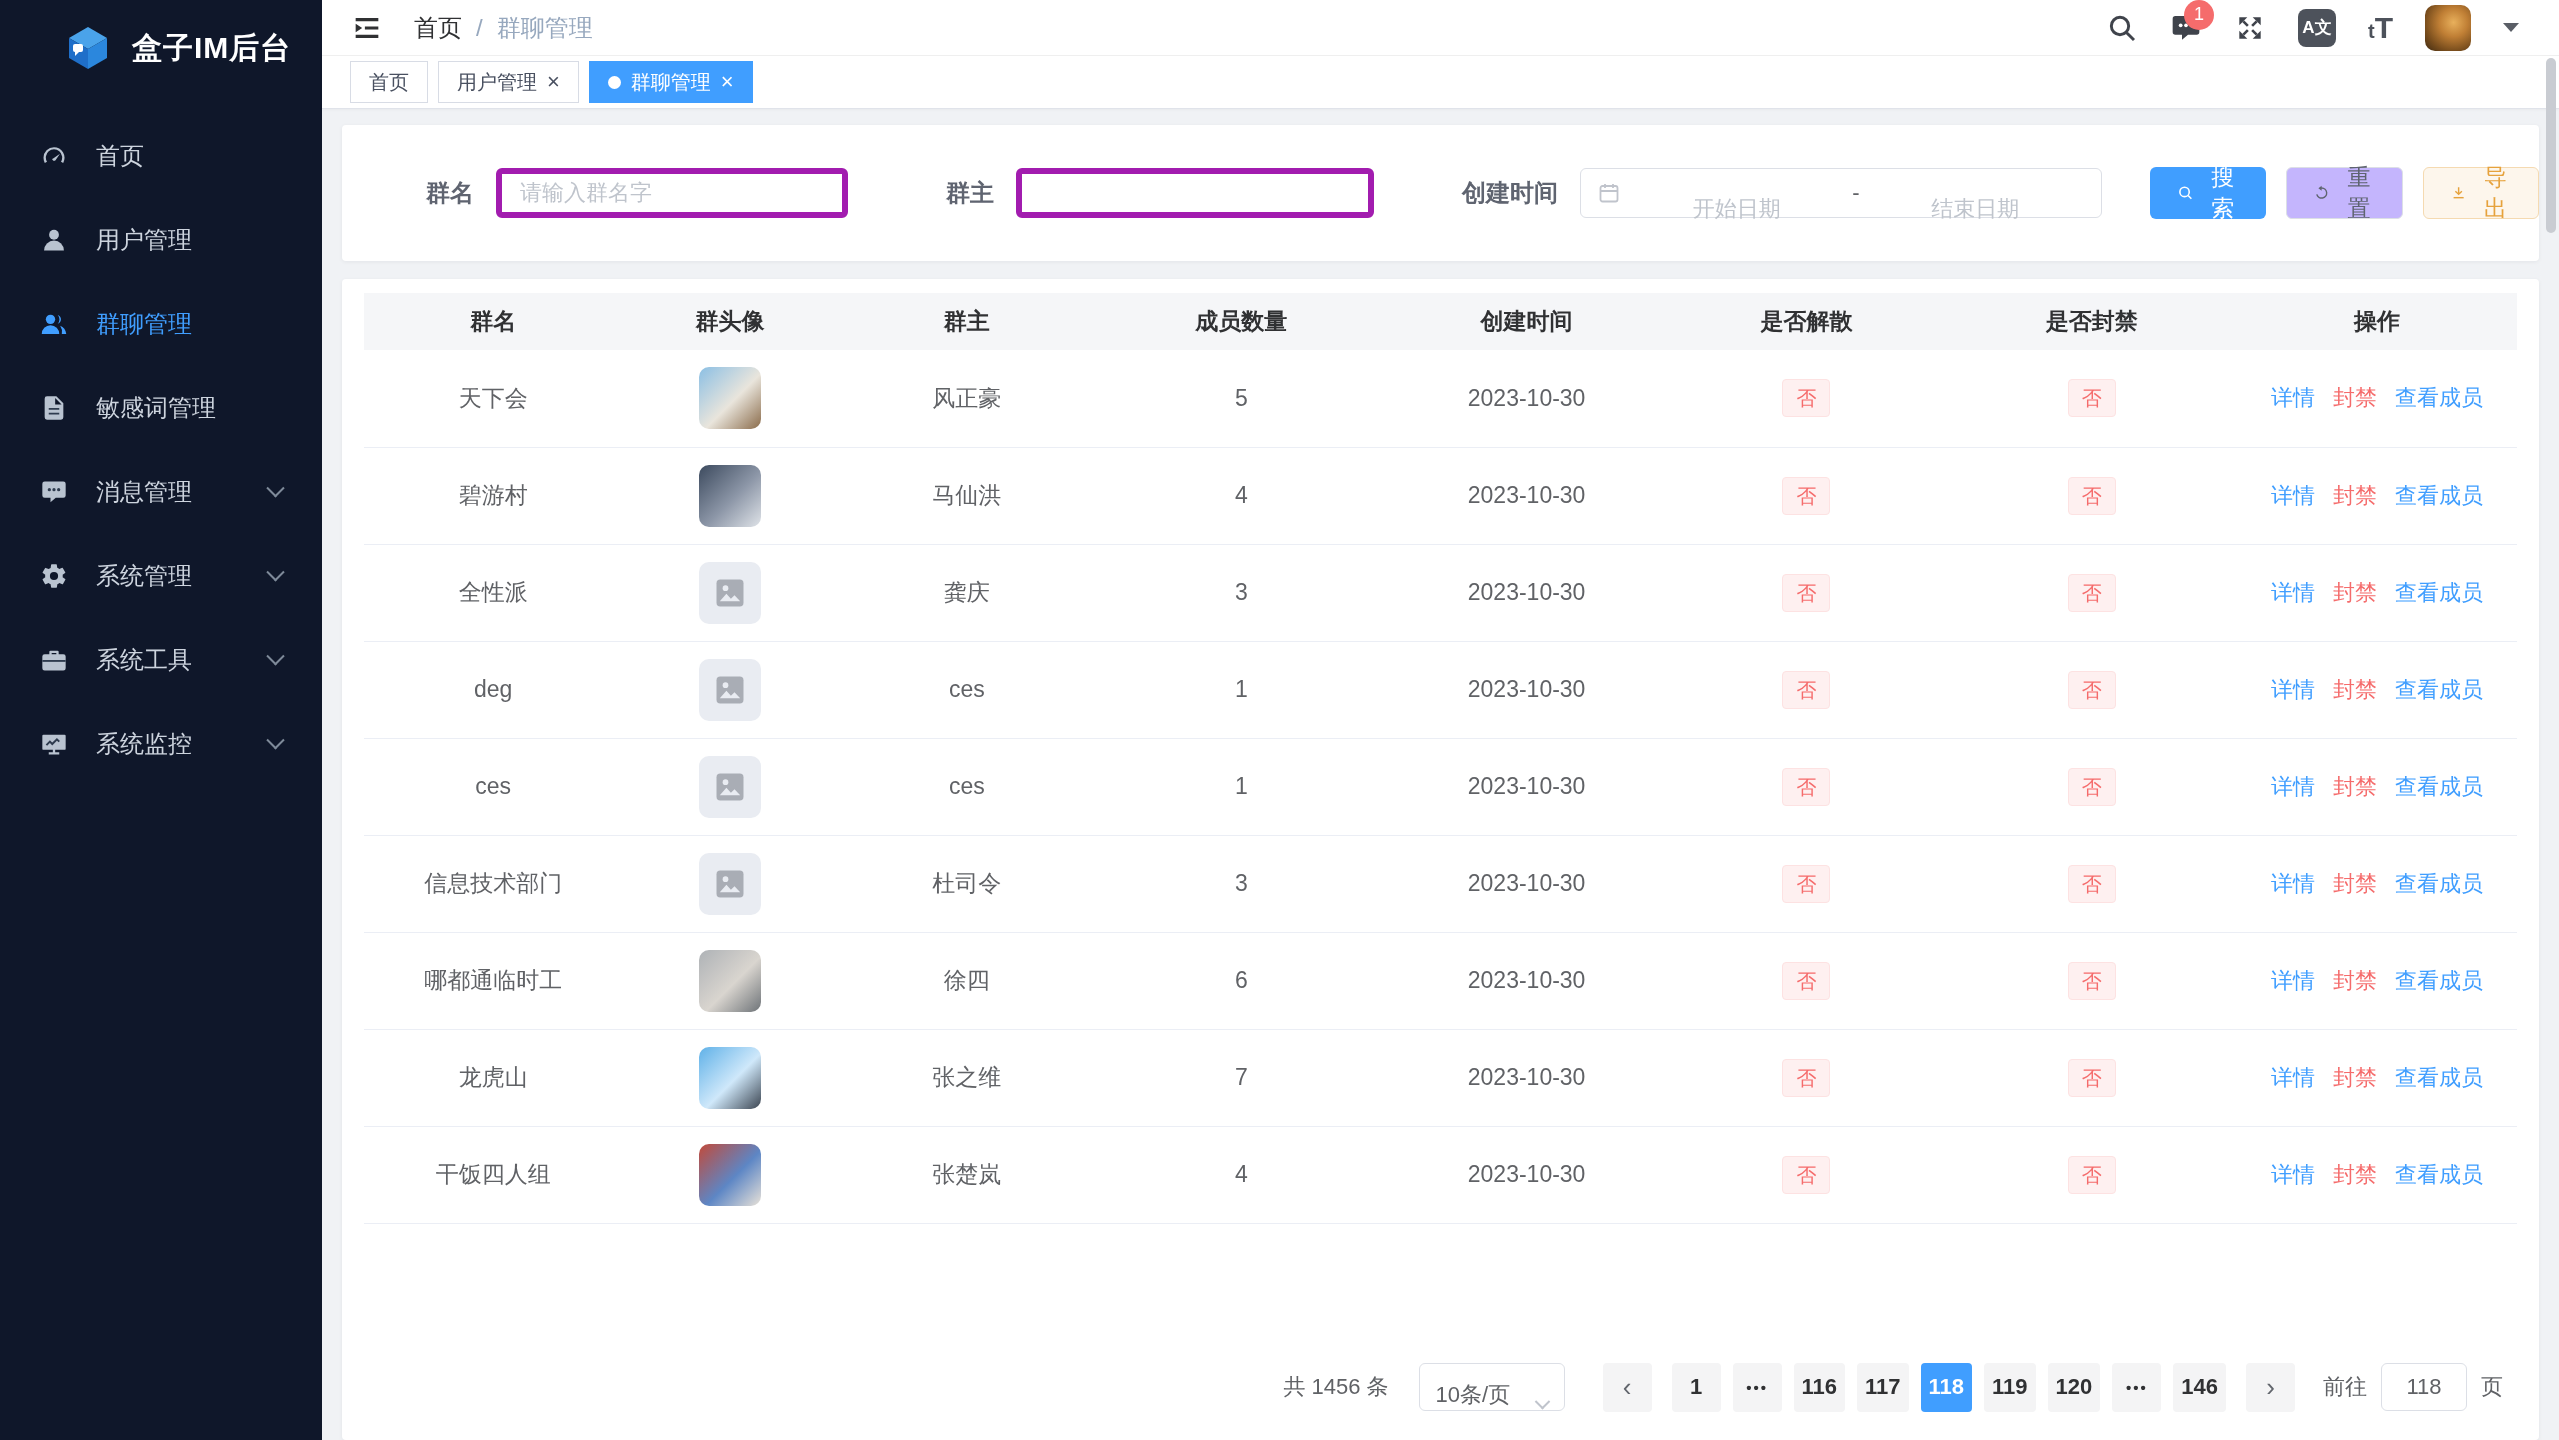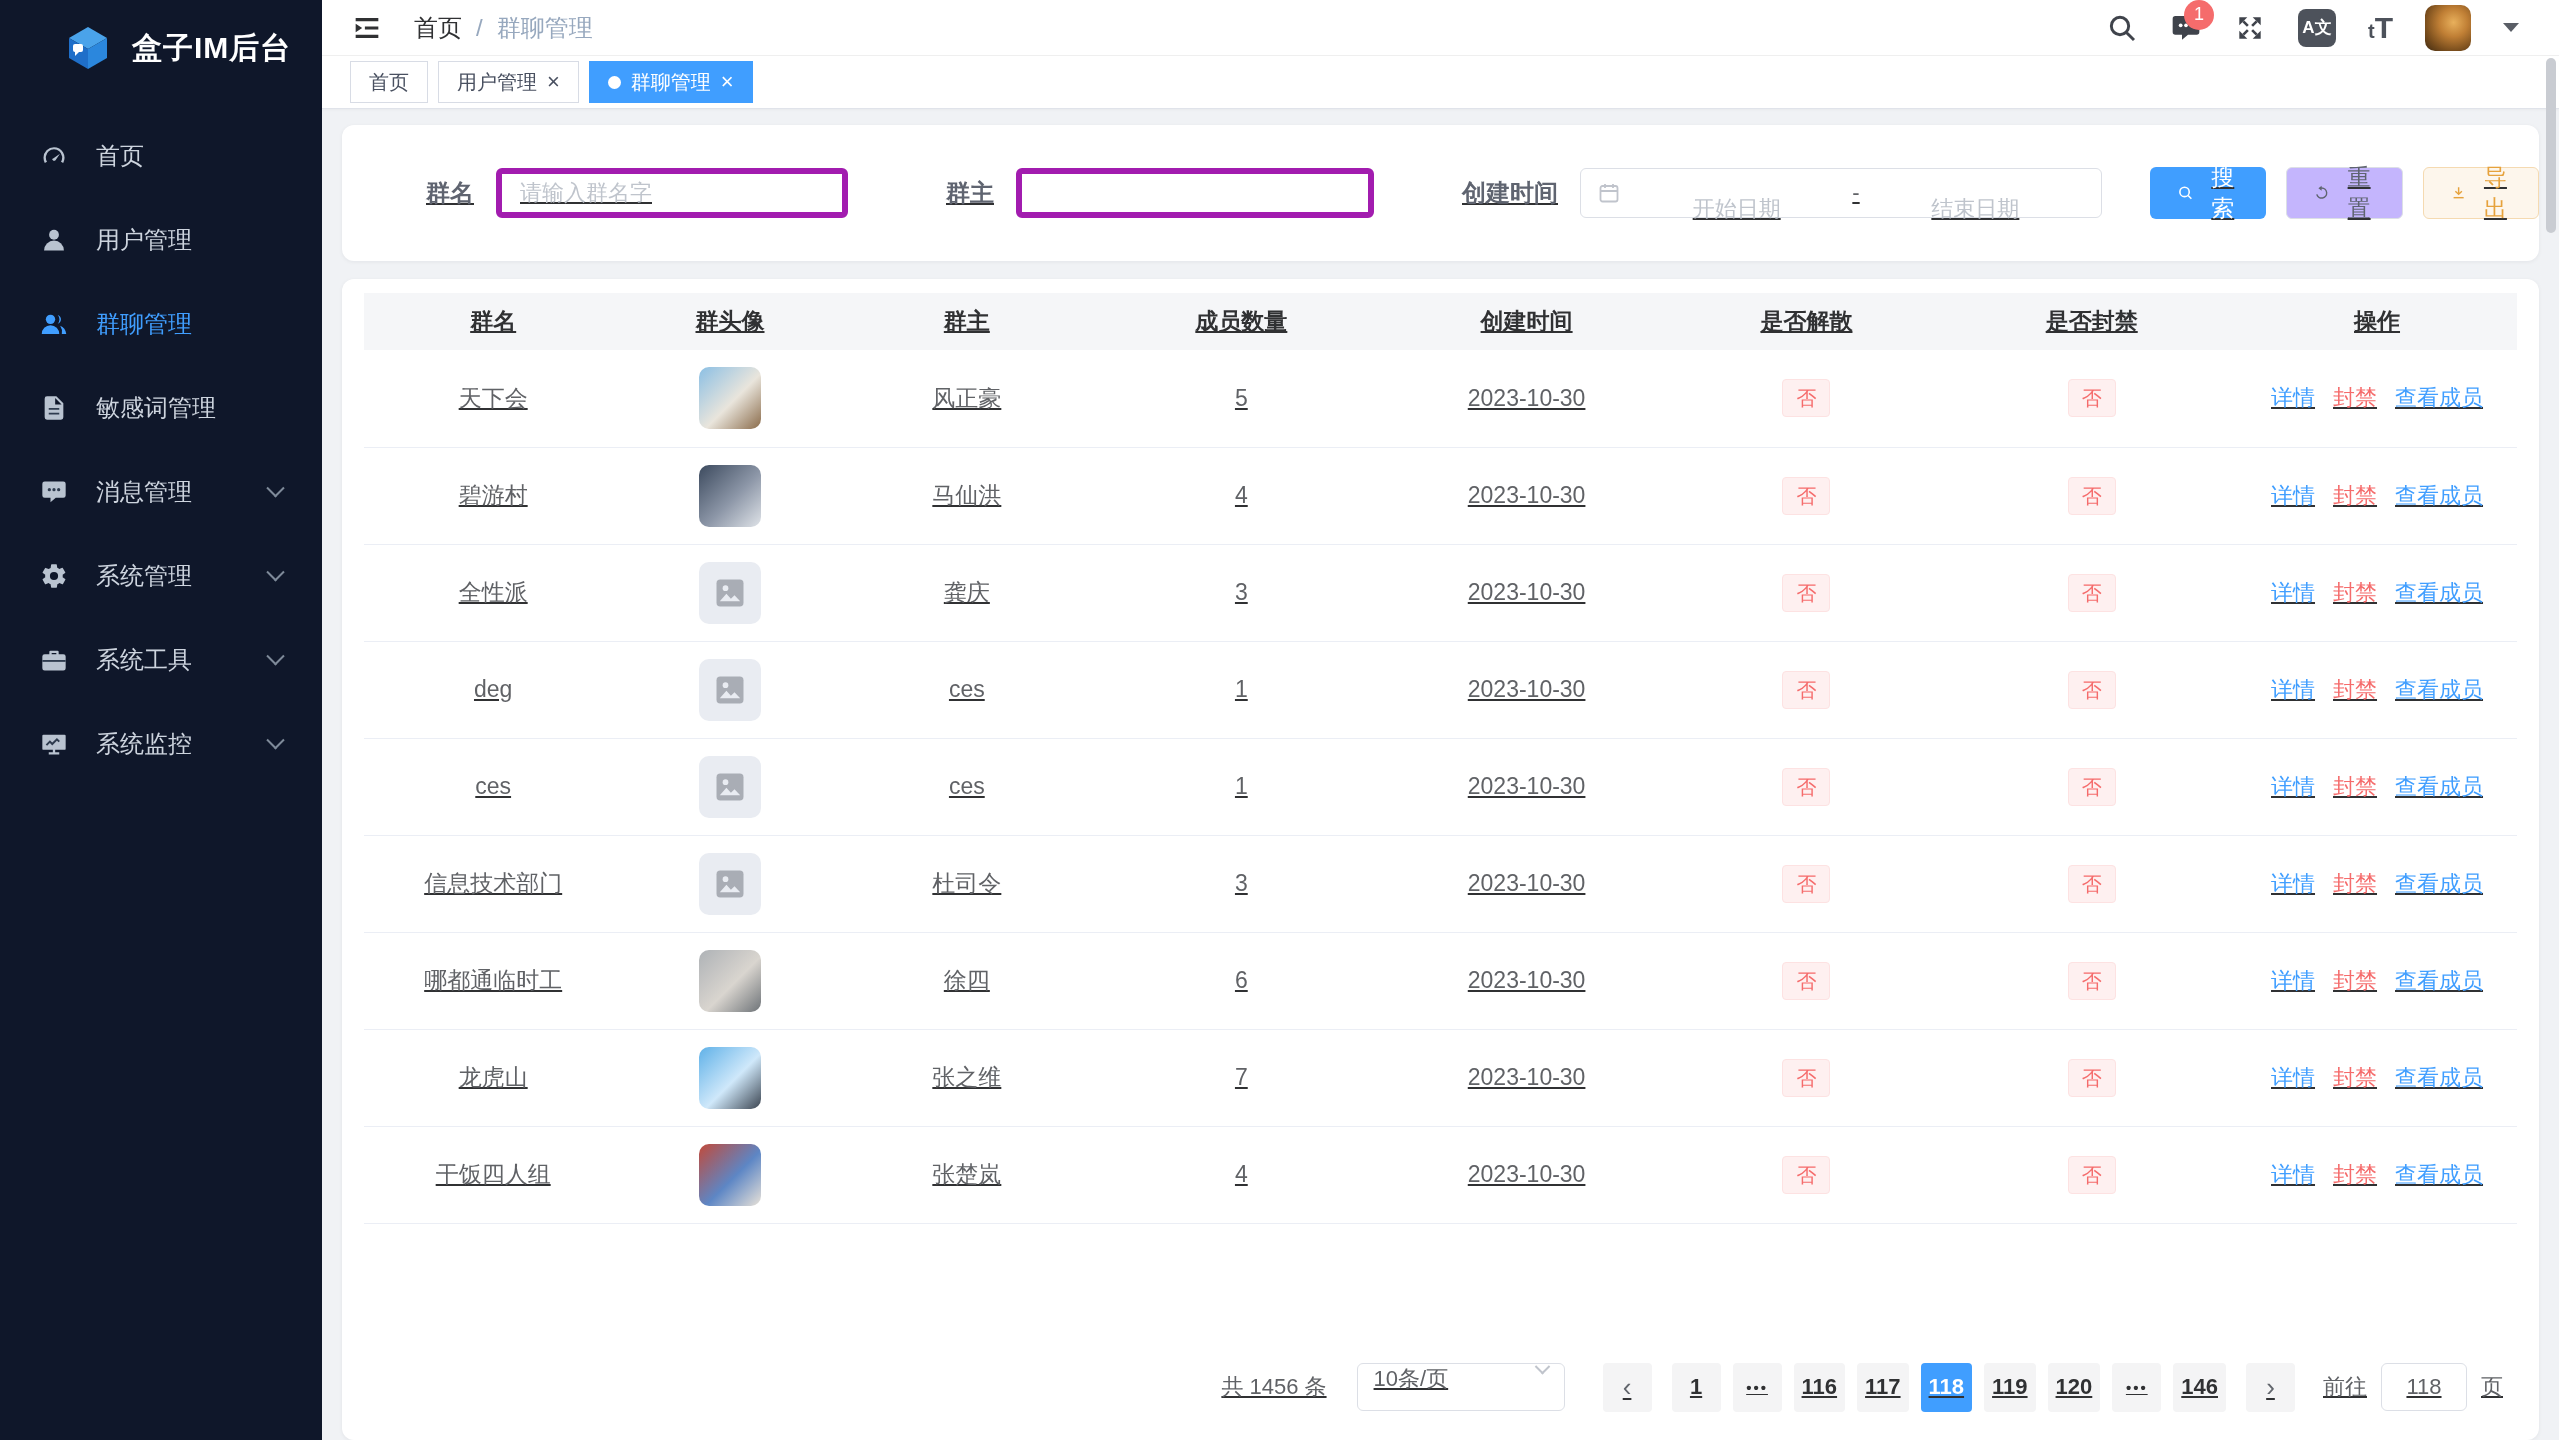--- a/index.html
+++ b/index.html
@@ -44,7 +44,7 @@
   .tab .close { font-size:22px; line-height:1; }
 
   .content { flex:1; padding:16px 20px 0 20px; display:flex; flex-direction:column; gap:18px; overflow:hidden; }
-  .card { background:#fff; border-radius:12px; box-shadow:0 1px 4px rgba(0,21,41,.06);text-decoration:underline; }
+  .card { background:#fff; border-radius:4px; box-shadow:0 1px 4px rgba(0,21,41,.06); }
 
   
   .search-card { height:136px; flex-shrink:0; display:flex; align-items:center; padding-left:84px; }

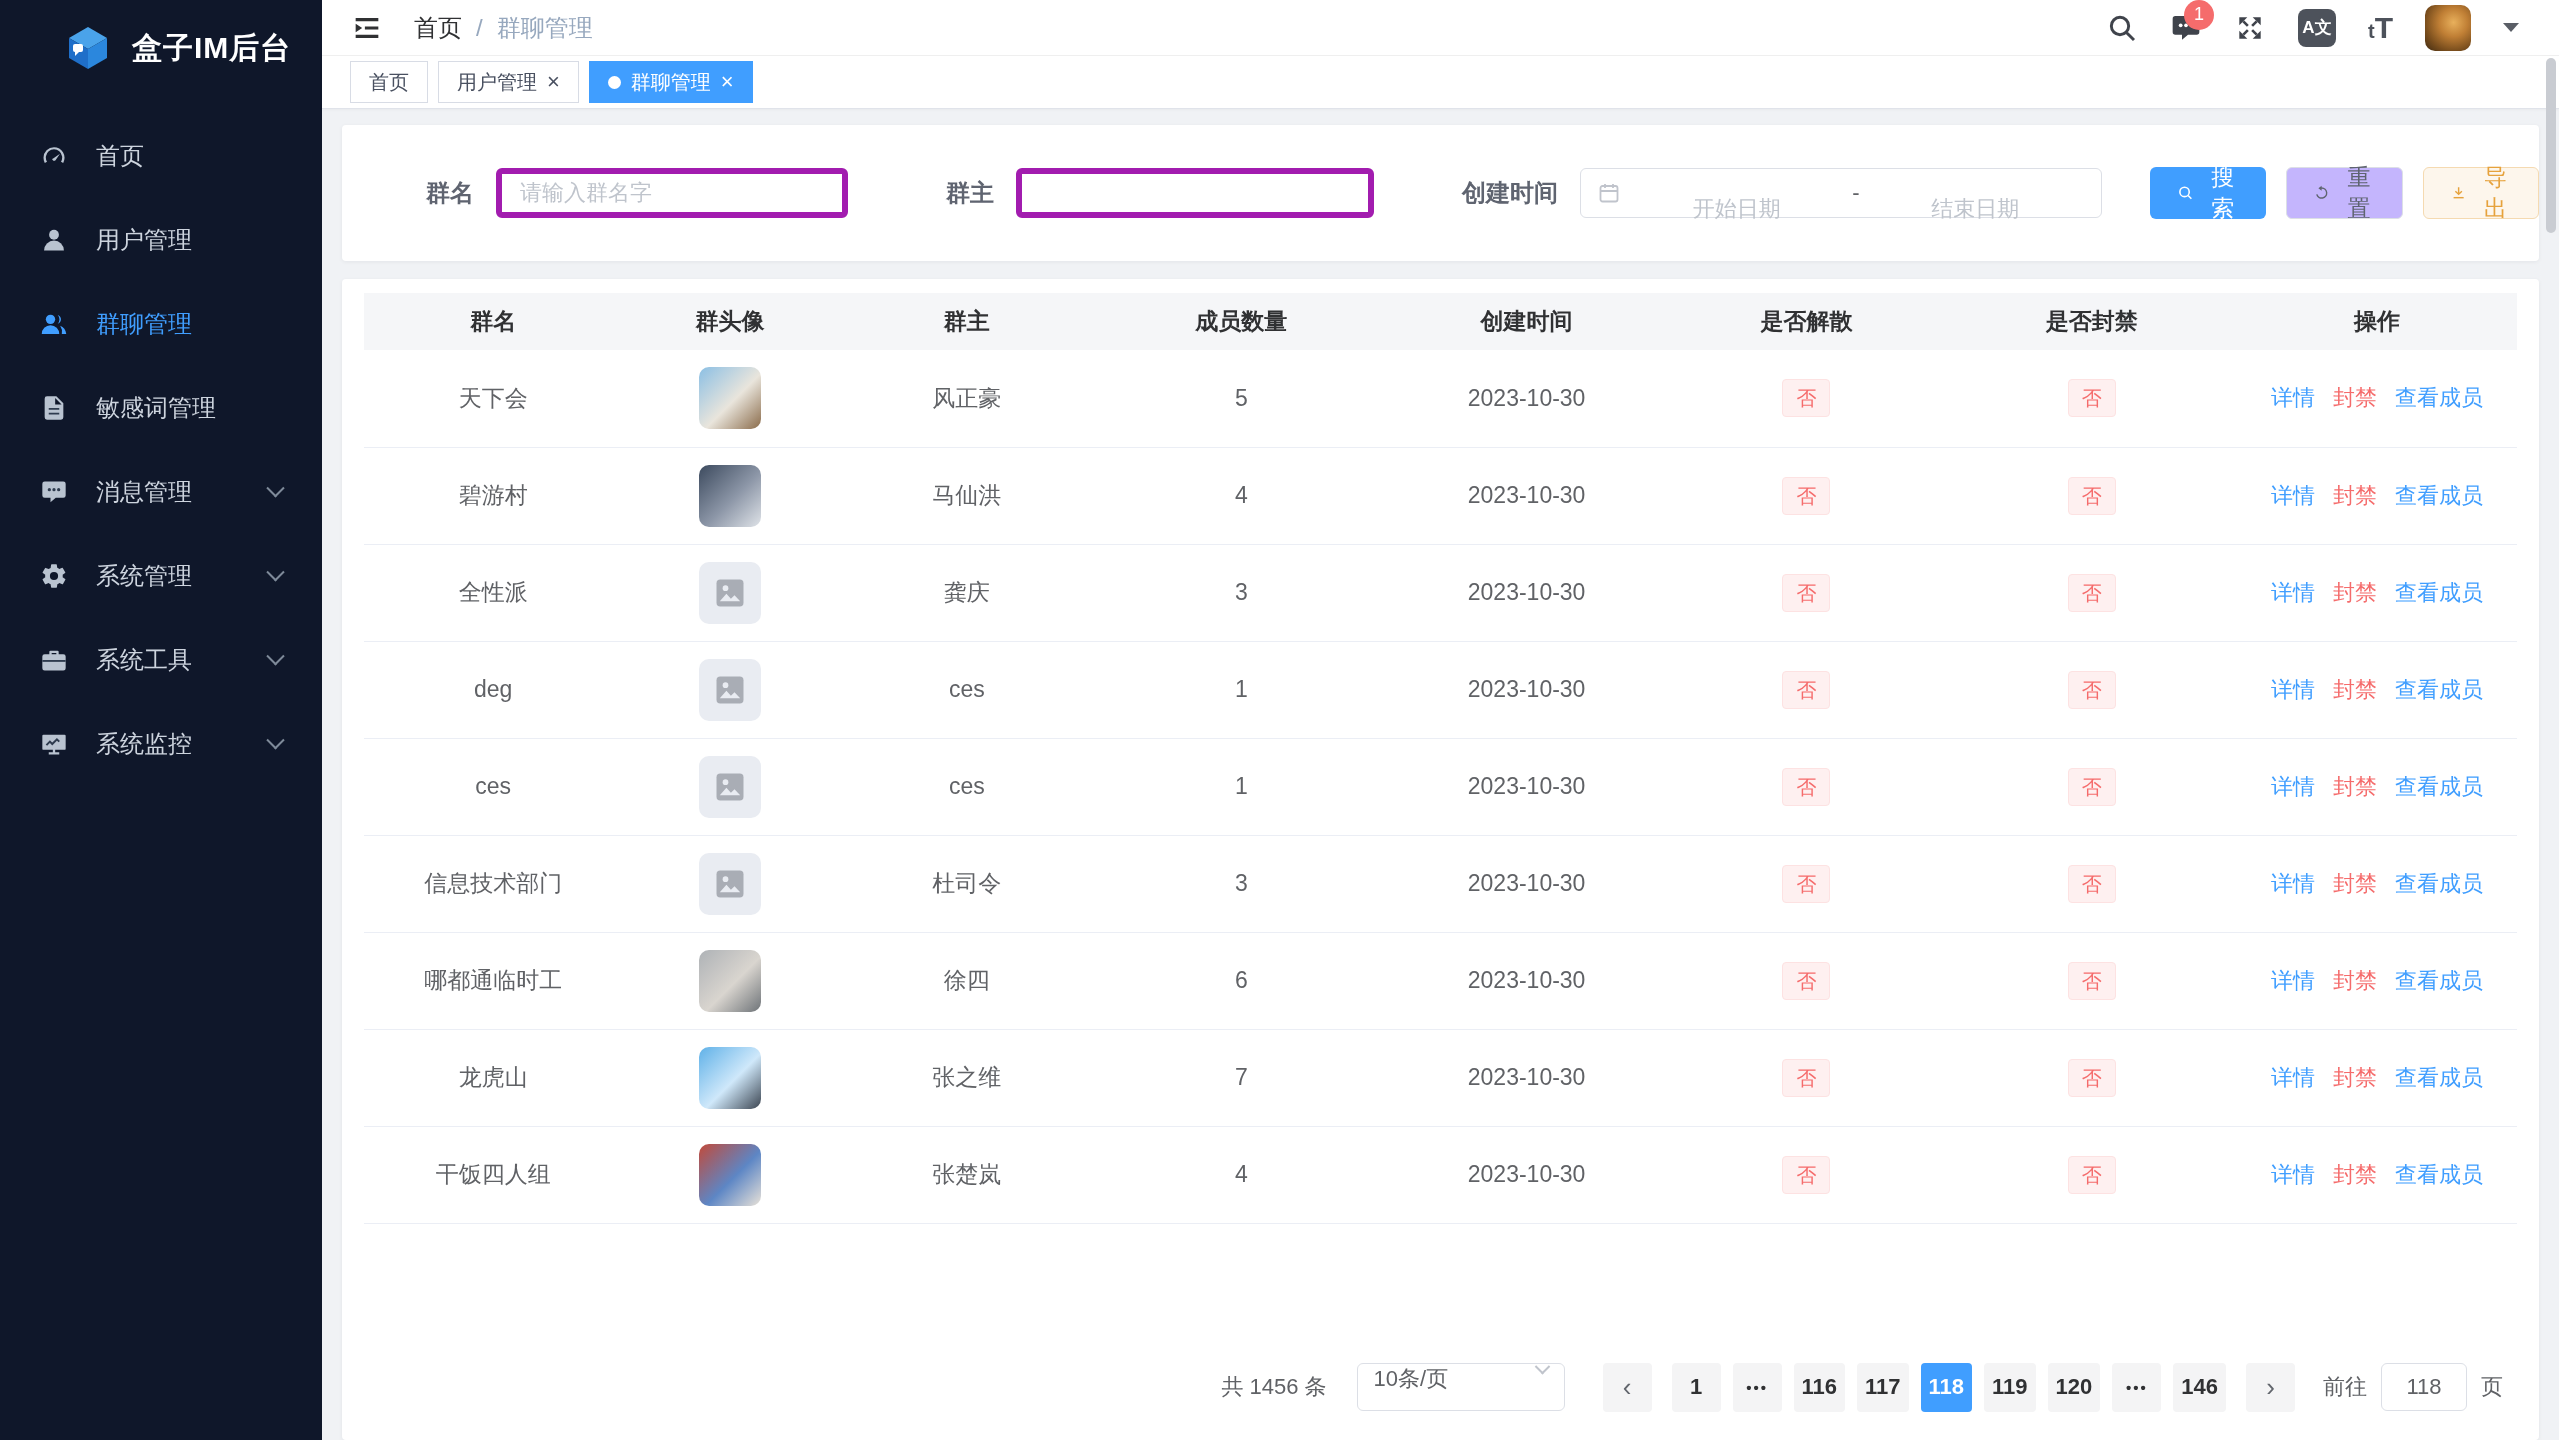--- a/index.html
+++ b/index.html
@@ -83,7 +83,7 @@
   
   .pager-row { height:106px; display:flex; align-items:center; justify-content:flex-end; gap:20px; padding-right:14px; font-size:22px; color:#606266; flex-shrink:0; }
   .total { margin-right:10px; white-space:nowrap; }
-  .size-select { width:208px; height:48px; border:1px solid #dcdfe6; border-radius:6px; display:flex; align-items:flex-start; justify-content:space-between; padding:0 16px; color:#606266; cursor:pointer; margin-right:18px; }
+  .size-select { width:146px; height:48px; border:1px solid #dcdfe6; border-radius:6px; display:flex; align-items:flex-end; justify-content:space-between; padding:0 16px; color:#606266; cursor:pointer; margin-right:18px; }
   .sel-caret { width:11px; height:11px; border-right:2px solid #c0c4cc; border-bottom:2px solid #c0c4cc; transform:rotate(45deg) translate(-2px,-2px); }
   .pg-btn { min-width:49px; height:49px; padding:0 8px; background:#f4f4f5; border-radius:4px; display:flex; align-items:center; justify-content:center; font-weight:600; color:#303133; font-size:22px; cursor:pointer; }
   .pg-btn.arrow { color:#62666d; font-size:26px; font-weight:400; }

